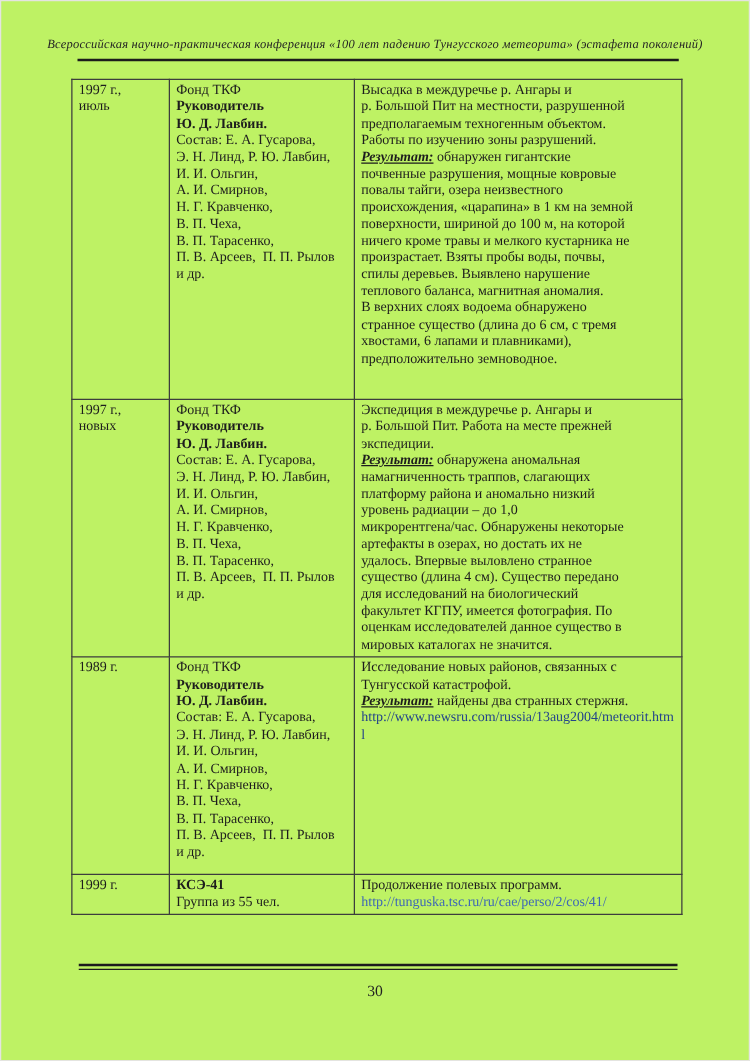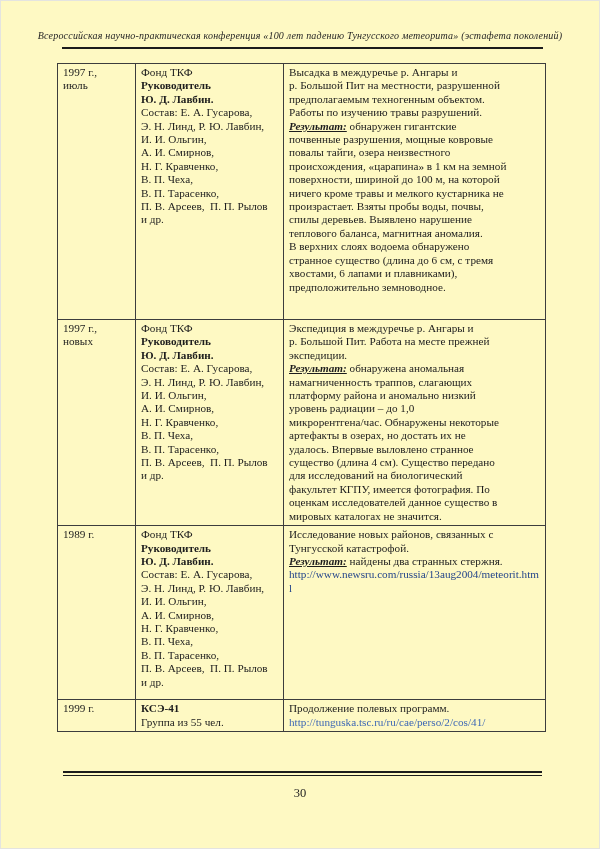--- a/index.html
+++ b/index.html
@@ -6,7 +6,7 @@
   .page{
     position:relative;
     width:600px;height:849px;
-    background:#fef9c3;
+    background:#bef264;
     box-sizing:border-box;
     border:1px solid #e4e4e0;
     font-family:"Liberation Serif","DejaVu Serif",serif;

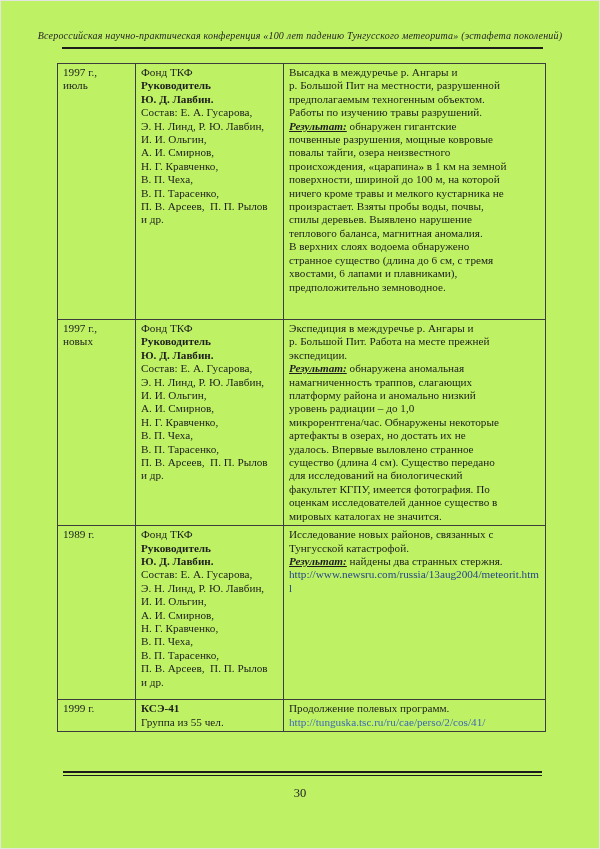--- a/index.html
+++ b/index.html
@@ -98,7 +98,7 @@
           <td class="desc-cell"><span class="run normal">Высадка в междуречье р. Ангары и
 р. Большой Пит на местности, разрушенной
 предполагаемым техногенным объектом.
-Работы по изучению травы разрушений.
+Работы по изучению зоны разрушений.
 </span><span class="run result">Результат:</span><span class="run normal"> обнаружен гигантские
 почвенные разрушения, мощные ковровые
 повалы тайги, озера неизвестного

